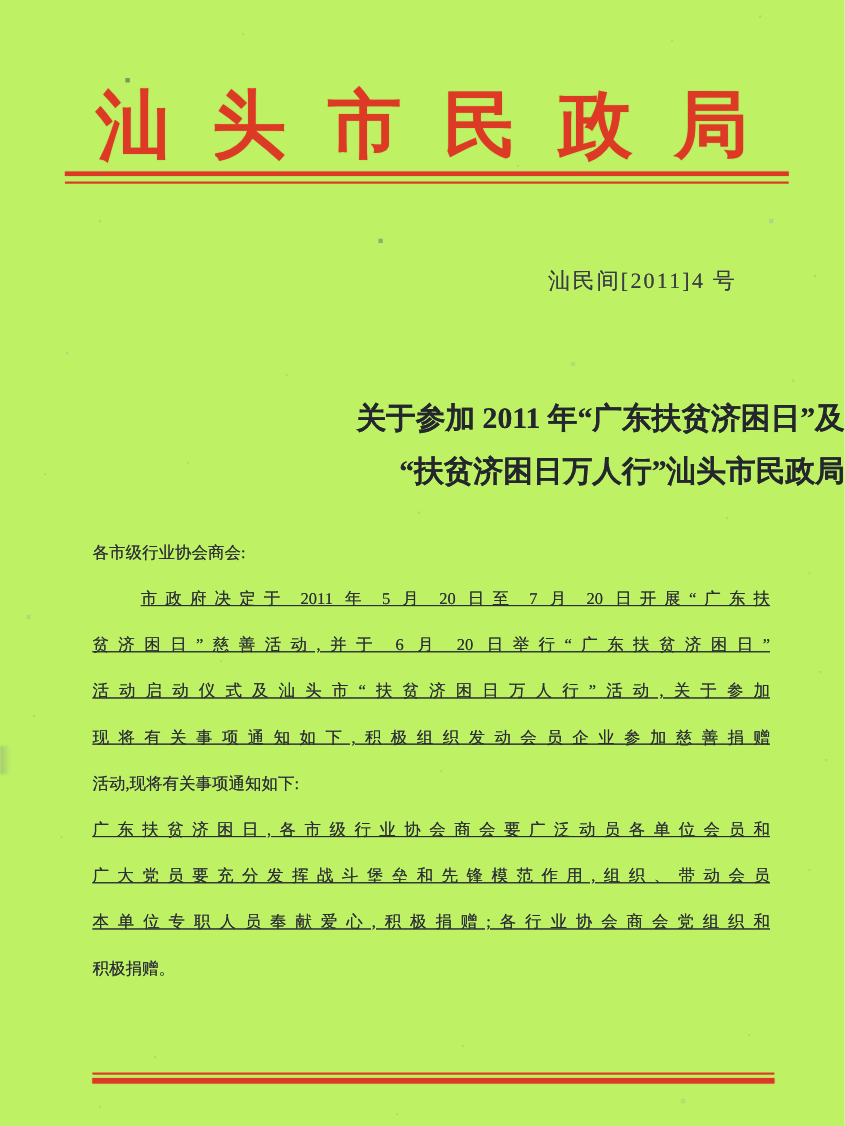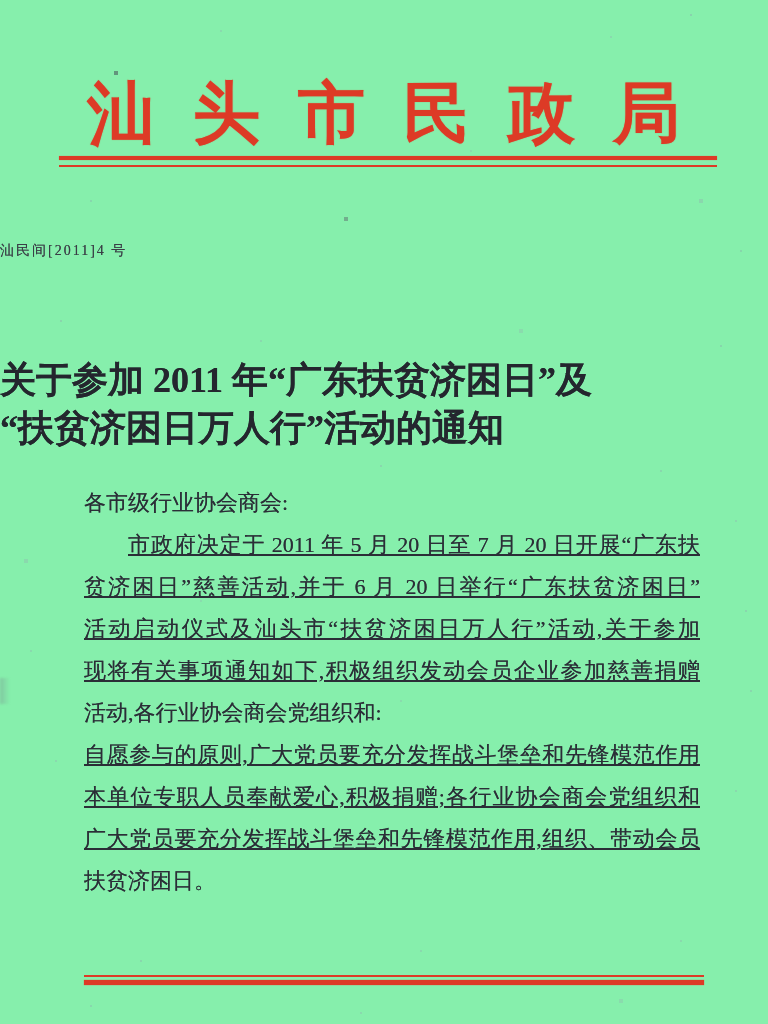--- a/index.html
+++ b/index.html
@@ -11,7 +11,7 @@
   }
   .page{
     position:relative;width:768px;height:1024px;
-    background:#86efac;
+    background:#bef264;
   }
   
   .letterhead{

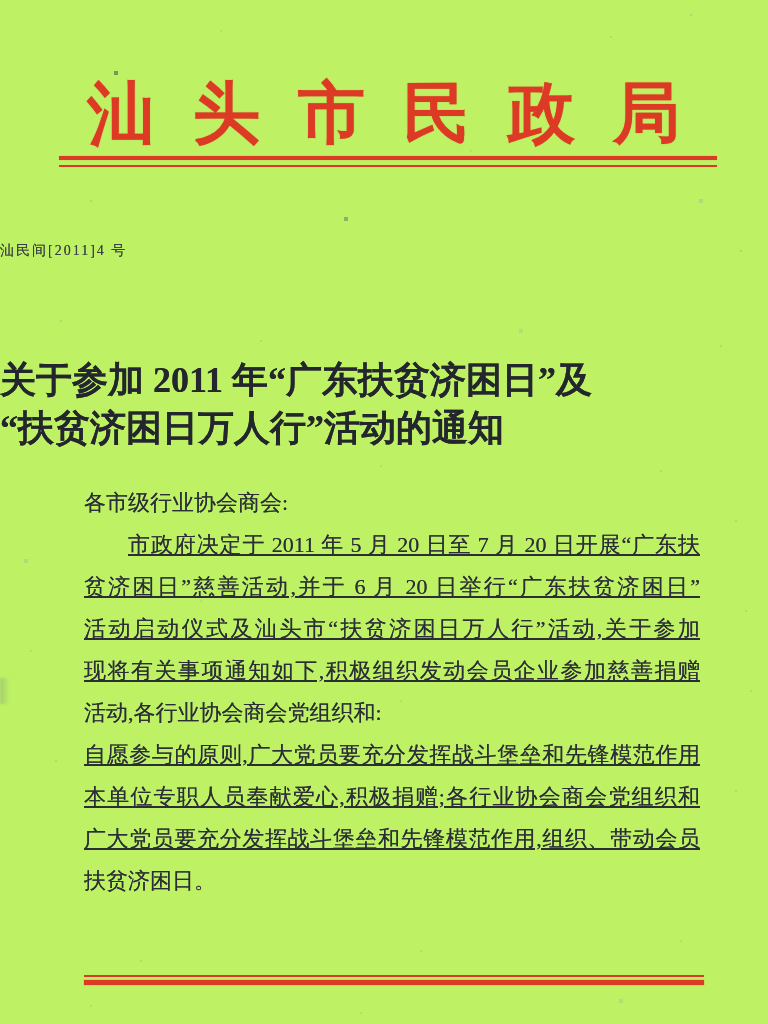--- a/index.html
+++ b/index.html
@@ -34,7 +34,8 @@
   
   .doc-number{
     position:absolute;top:242px;left:0;right:98px;
-    font-size:14px;color:#3a3d46;
+    text-align:right;
+    font-size:20px;color:#3a3d46;
     letter-spacing:2px;
     text-shadow:0 0 .5px rgba(50,50,60,.7);
   }

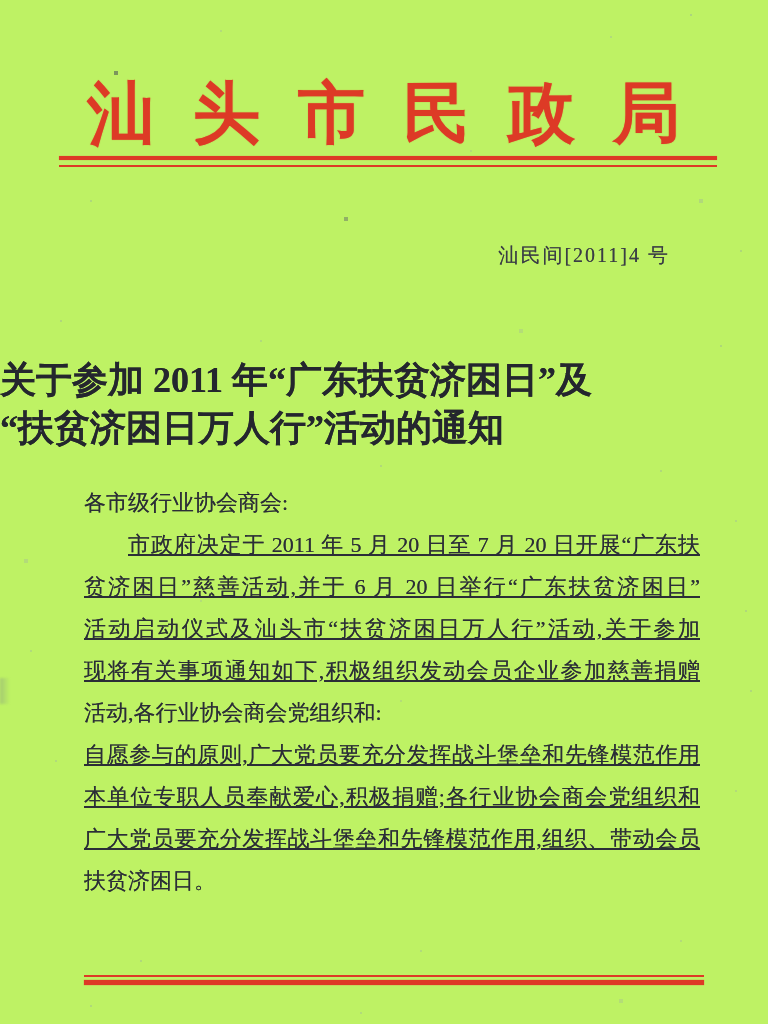--- a/index.html
+++ b/index.html
@@ -42,8 +42,8 @@
   
   .doc-title{
     position:absolute;top:356px;left:0;right:0;
-    text-align:left;
-    font-size:36px;font-weight:bold;color:#24262e;
+    text-align:right;
+    font-size:27px;font-weight:bold;color:#24262e;
     line-height:48px;
     text-shadow:0 0 .6px rgba(30,30,40,.8);
   }

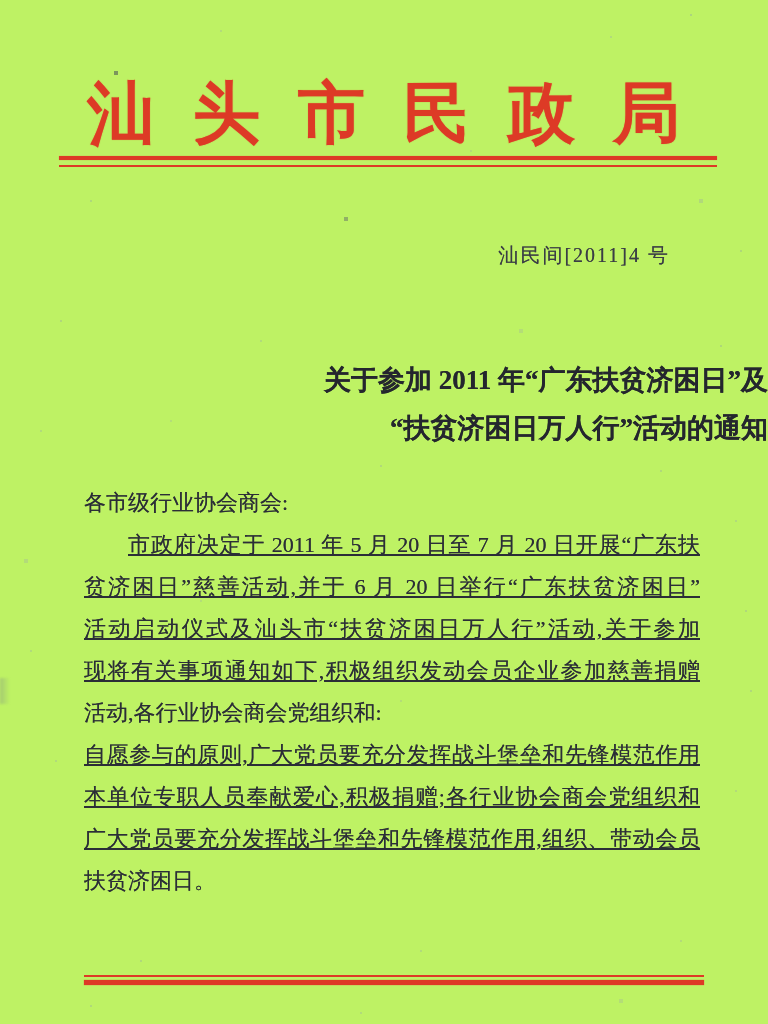--- a/index.html
+++ b/index.html
@@ -125,7 +125,7 @@
 
   <div class="doc-title">
     <div>关于参加 2011 年“广东扶贫济困日”及</div>
-    <div>“扶贫济困日万人行”活动的通知</div>
+    <div>“扶贫济困日万人行”汕头市民政局</div>
   </div>
 
   <div class="body-text">

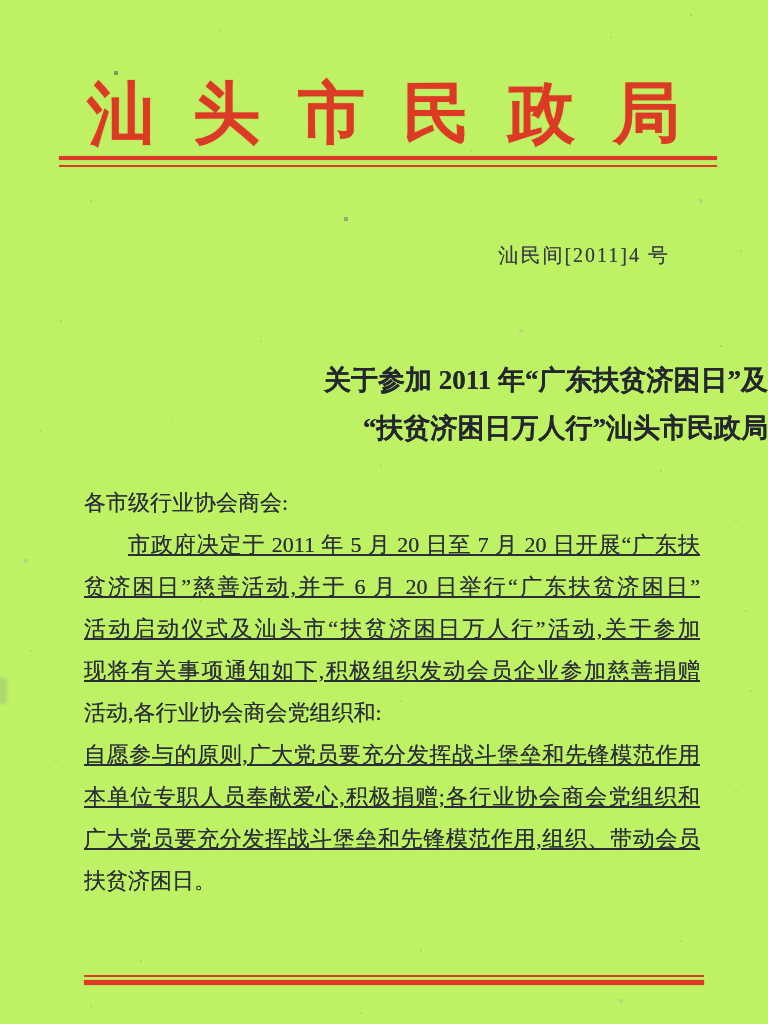--- a/index.html
+++ b/index.html
@@ -50,7 +50,7 @@
   
   .body-text{
     position:absolute;top:487px;left:84px;width:616px;
-    font-size:22px;color:#2b2e37;
+    font-size:15px;color:#2b2e37;
     text-shadow:0 0 .6px rgba(40,42,52,.75);
   }
   .body-text .line{

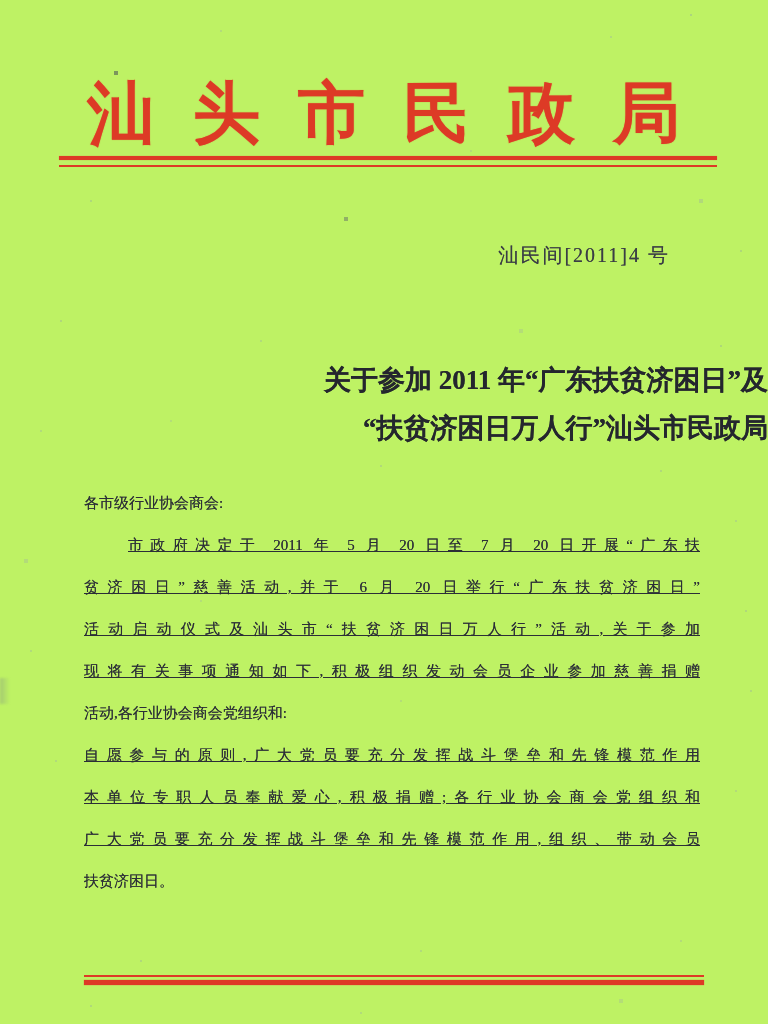--- a/index.html
+++ b/index.html
@@ -134,7 +134,7 @@
       <div class="line fill">贫济困日”慈善活动,并于 6 月 20 日举行“广东扶贫济困日”</div>
       <div class="line fill">活动启动仪式及汕头市“扶贫济困日万人行”活动,关于参加</div>
       <div class="line fill">现将有关事项通知如下,积极组织发动会员企业参加慈善捐赠</div>
-      <div class="line">活动,各行业协会商会党组织和:</div>
+      <div class="line">活动,现将有关事项通知如下:</div>
       <div class="line fill">自愿参与的原则,广大党员要充分发挥战斗堡垒和先锋模范作用</div>
       <div class="line fill">本单位专职人员奉献爱心,积极捐赠;各行业协会商会党组织和</div>
       <div class="line fill">广大党员要充分发挥战斗堡垒和先锋模范作用,组织、带动会员</div>

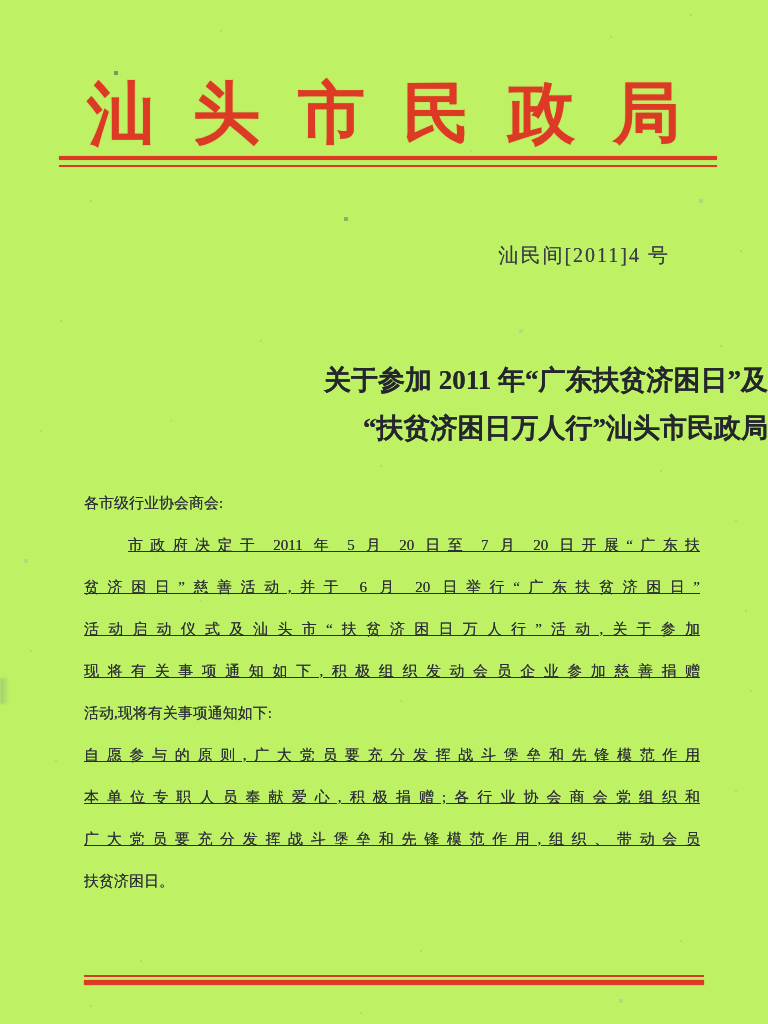--- a/index.html
+++ b/index.html
@@ -135,7 +135,7 @@
       <div class="line fill">活动启动仪式及汕头市“扶贫济困日万人行”活动,关于参加</div>
       <div class="line fill">现将有关事项通知如下,积极组织发动会员企业参加慈善捐赠</div>
       <div class="line">活动,现将有关事项通知如下:</div>
-      <div class="line fill">自愿参与的原则,广大党员要充分发挥战斗堡垒和先锋模范作用</div>
+      <div class="line fill">广东扶贫济困日,各市级行业协会商会要广泛动员各单位会员和</div>
       <div class="line fill">本单位专职人员奉献爱心,积极捐赠;各行业协会商会党组织和</div>
       <div class="line fill">广大党员要充分发挥战斗堡垒和先锋模范作用,组织、带动会员</div>
       <div class="line">扶贫济困日。</div>

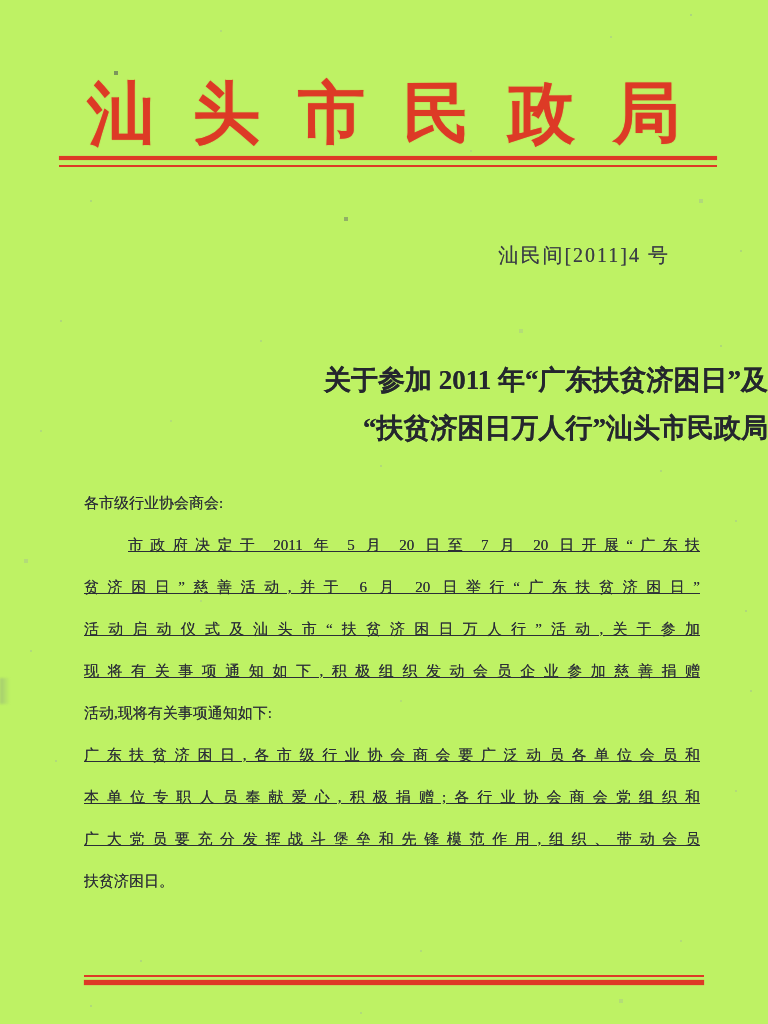--- a/index.html
+++ b/index.html
@@ -136,8 +136,8 @@
       <div class="line fill">现将有关事项通知如下,积极组织发动会员企业参加慈善捐赠</div>
       <div class="line">活动,现将有关事项通知如下:</div>
       <div class="line fill">广东扶贫济困日,各市级行业协会商会要广泛动员各单位会员和</div>
+      <div class="line fill">广大党员要充分发挥战斗堡垒和先锋模范作用,组织、带动会员</div>
       <div class="line fill">本单位专职人员奉献爱心,积极捐赠;各行业协会商会党组织和</div>
-      <div class="line fill">广大党员要充分发挥战斗堡垒和先锋模范作用,组织、带动会员</div>
       <div class="line">扶贫济困日。</div>
     </div>
 

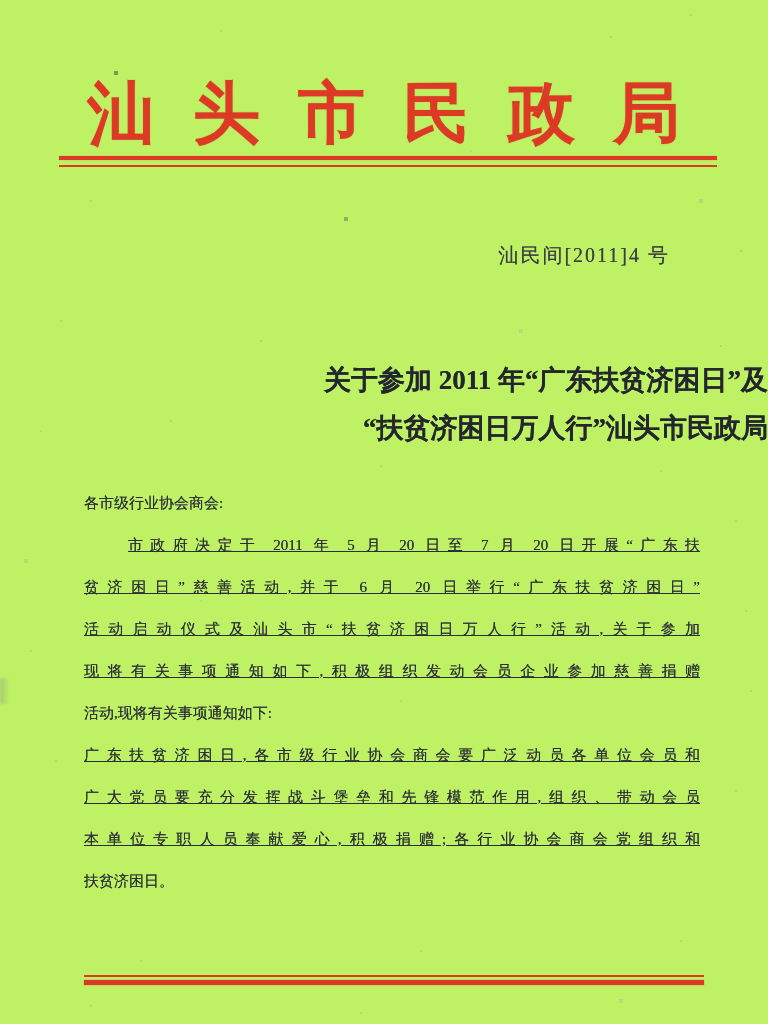--- a/index.html
+++ b/index.html
@@ -138,7 +138,7 @@
       <div class="line fill">广东扶贫济困日,各市级行业协会商会要广泛动员各单位会员和</div>
       <div class="line fill">广大党员要充分发挥战斗堡垒和先锋模范作用,组织、带动会员</div>
       <div class="line fill">本单位专职人员奉献爱心,积极捐赠;各行业协会商会党组织和</div>
-      <div class="line">扶贫济困日。</div>
+      <div class="line">积极捐赠。</div>
     </div>
 
   <div class="rule-bottom">

